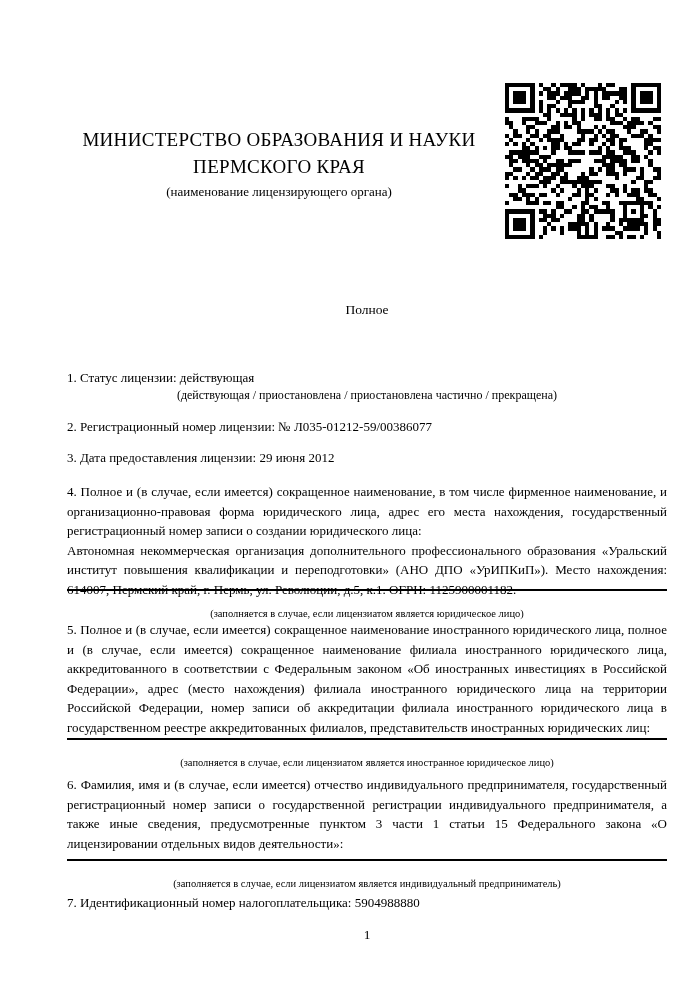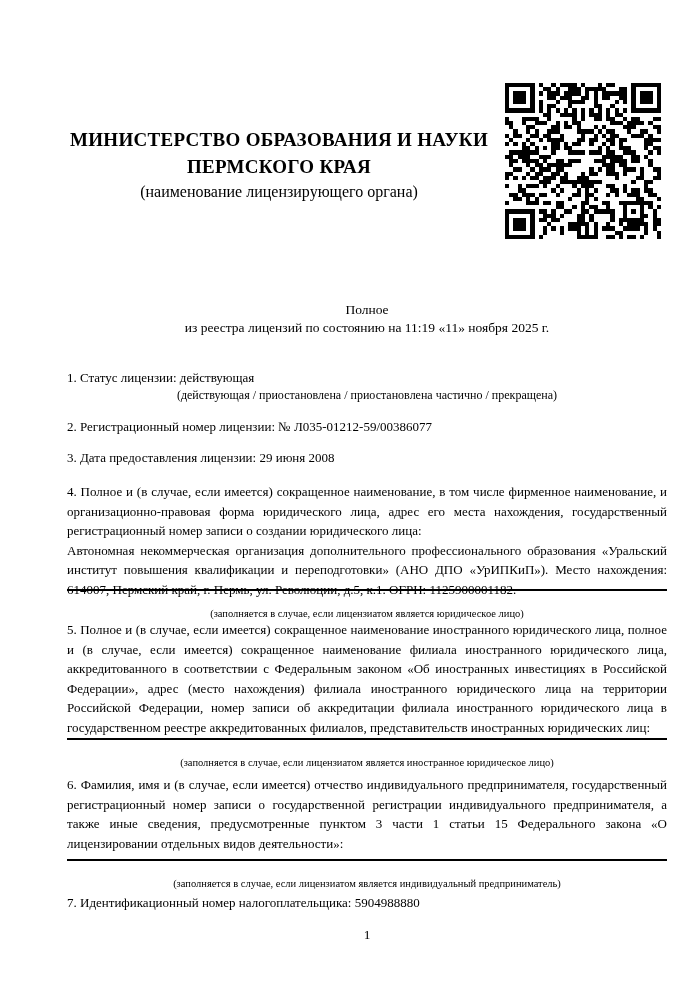--- a/index.html
+++ b/index.html
@@ -20,7 +20,7 @@
     text-align: center;
   }
   .ministry-line {
-    font-weight: bold;
+    font-weight: normal;
     font-size: 19px; line-height: 27px;
     letter-spacing: 0.3px;
   }

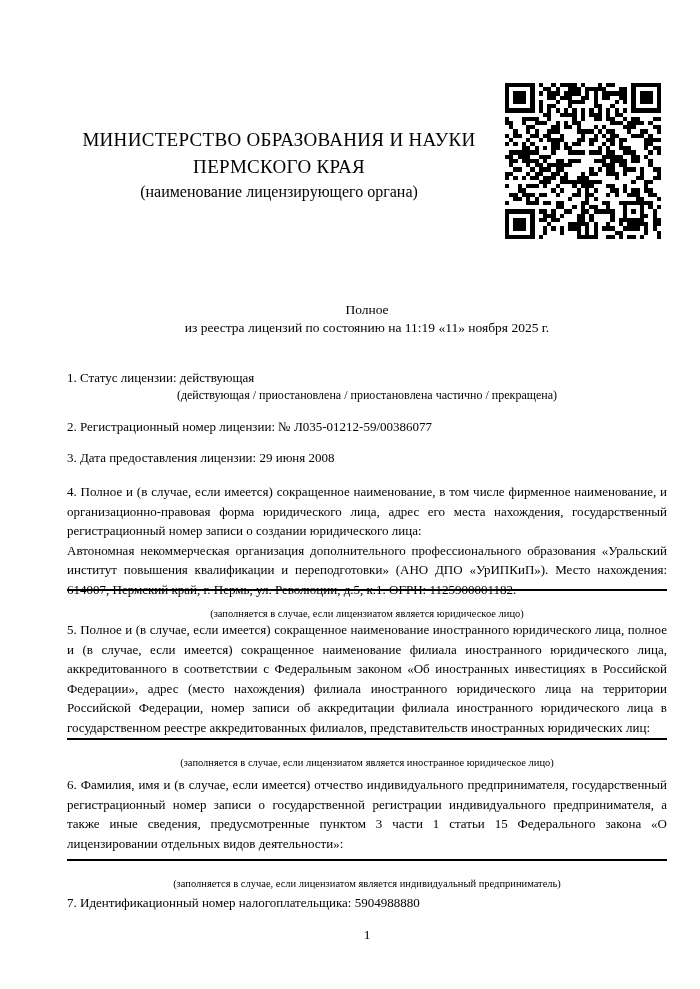--- a/index.html
+++ b/index.html
@@ -25,7 +25,7 @@
     letter-spacing: 0.3px;
   }
   .ministry-caption {
-    font-size: 16px; line-height: 13px;
+    font-size: 13px; line-height: 13px;
     margin-top: 5px;
   }
 

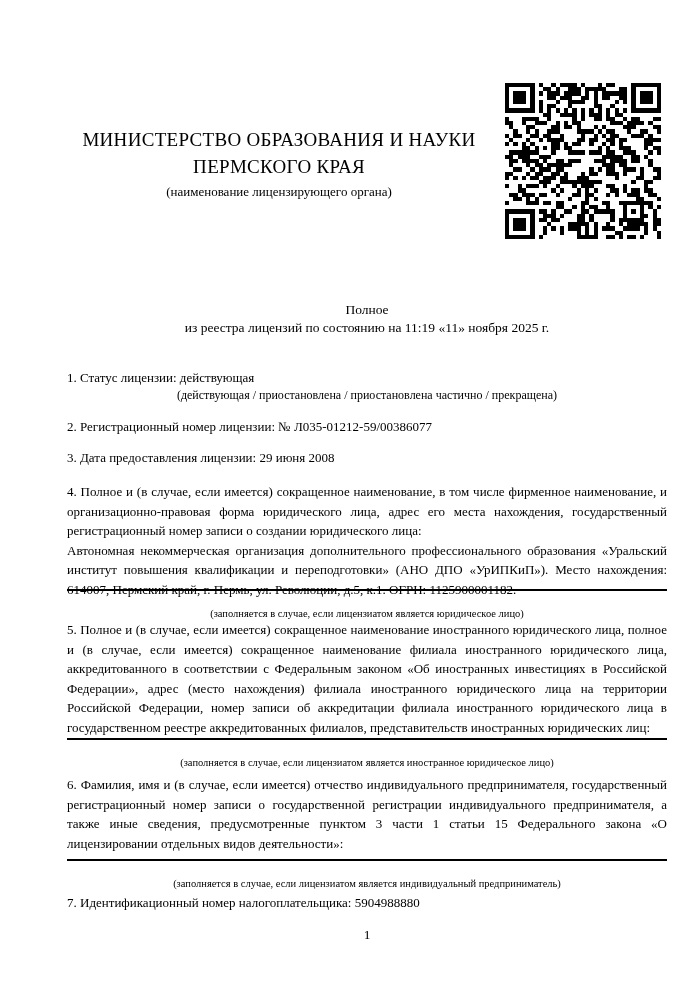--- a/index.html
+++ b/index.html
@@ -741,7 +741,6 @@
 
   <div class="abs title-block">
     <div>Полное</div>
-    <div>из реестра лицензий по состоянию на 11:19 «11» ноября 2025 г.</div>
   </div>
 
   <div class="abs item" style="top:368px">1. Статус лицензии: действующая</div>

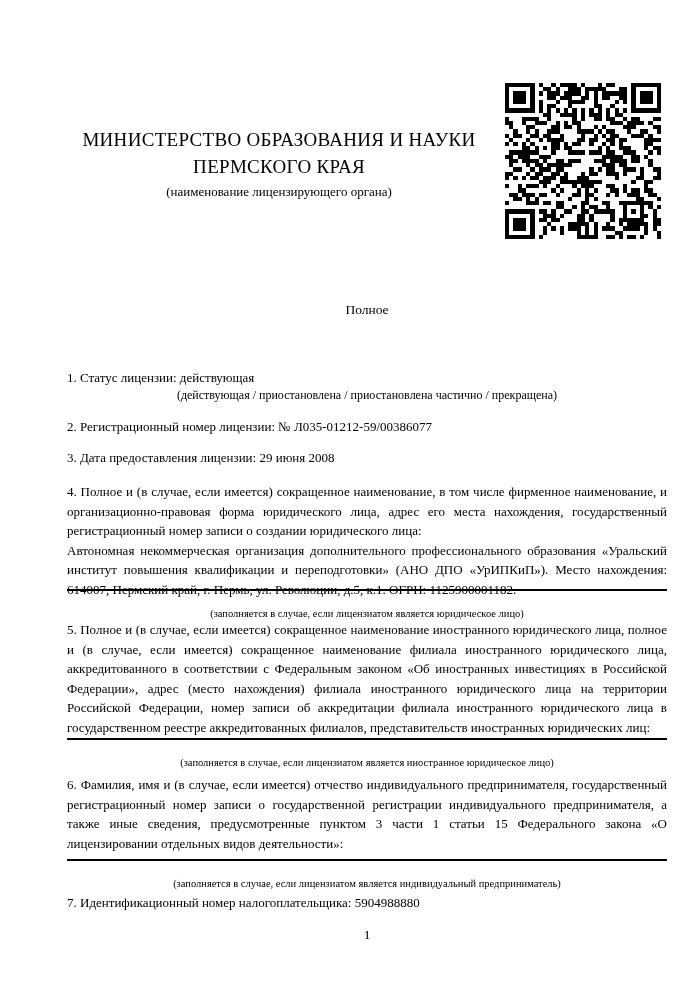--- a/index.html
+++ b/index.html
@@ -748,7 +748,7 @@
 
   <div class="abs item" style="top:417px">2. Регистрационный номер лицензии: № Л035-01212-59/00386077</div>
 
-  <div class="abs item" style="top:448px">3. Дата предоставления лицензии: 29 июня 2008</div>
+  <div class="abs item" style="top:448px">3. Дата предоставления лицензии: 29 июня 2012</div>
 
   <div class="abs item justify" style="top:482px">
     <span>4. Полное и (в случае, если имеется) сокращенное наименование, в том числе фирменное наименование, и организационно-правовая форма юридического лица, адрес его места нахождения, государственный регистрационный номер записи о создании юридического лица:</span>

